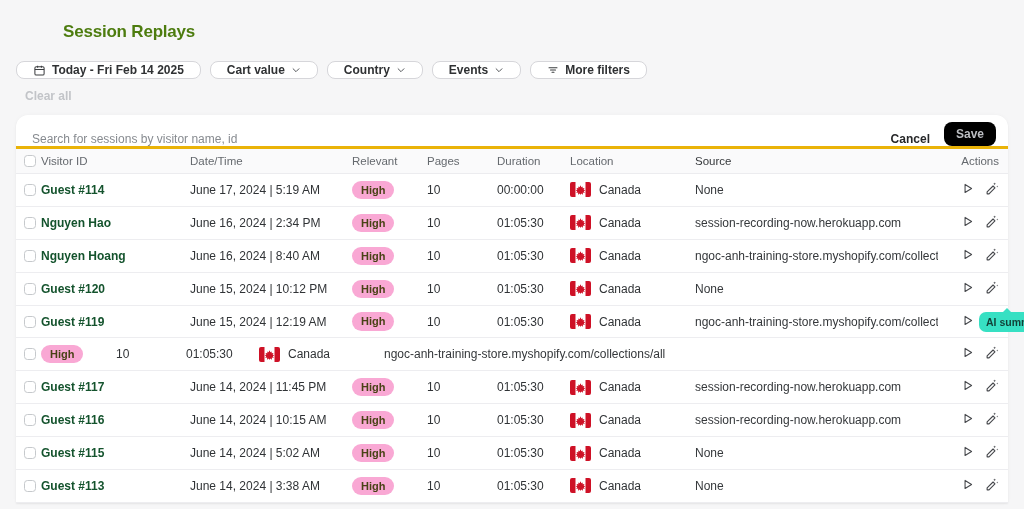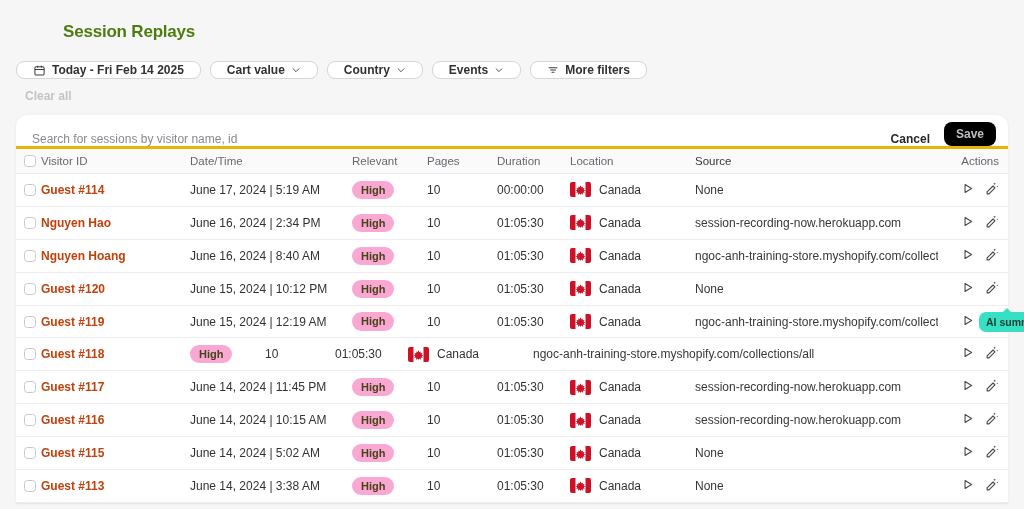--- a/index.html
+++ b/index.html
@@ -39,7 +39,7 @@
     border-bottom:1px solid #ececef; font-size:11.5px; color:#65696e; }
   .tr { display:flex; align-items:center; height:32.9px; border-bottom:1px solid #ededf0; font-size:12px; }
   .c-cb  { width:25px; padding-left:8px; display:flex; align-items:center; }
-  .c-vis { width:149px; font-weight:600; color:#c2410c; }
+  .c-vis { width:149px; font-weight:600; color:#14532d; }
   .thead .c-vis { font-weight:400; color:#65696e; }
   .c-date{ width:162px; }
   .c-rel { width:75px; }

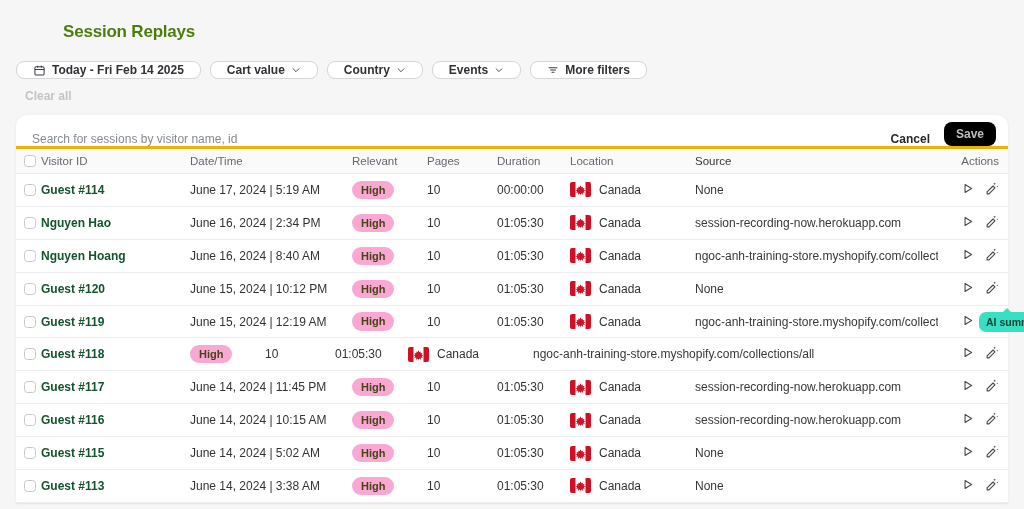--- a/index.html
+++ b/index.html
@@ -340,7 +340,6 @@
     <div class="c-cb">
             <span class="checkbox"></span>
           </div>
-    <div class="c-vis">Guest #118</div>
     <div class="c-rel"><span class="badge">High</span></div>
     <div class="c-pg">10</div>
     <div class="c-dur">01:05:30</div>

